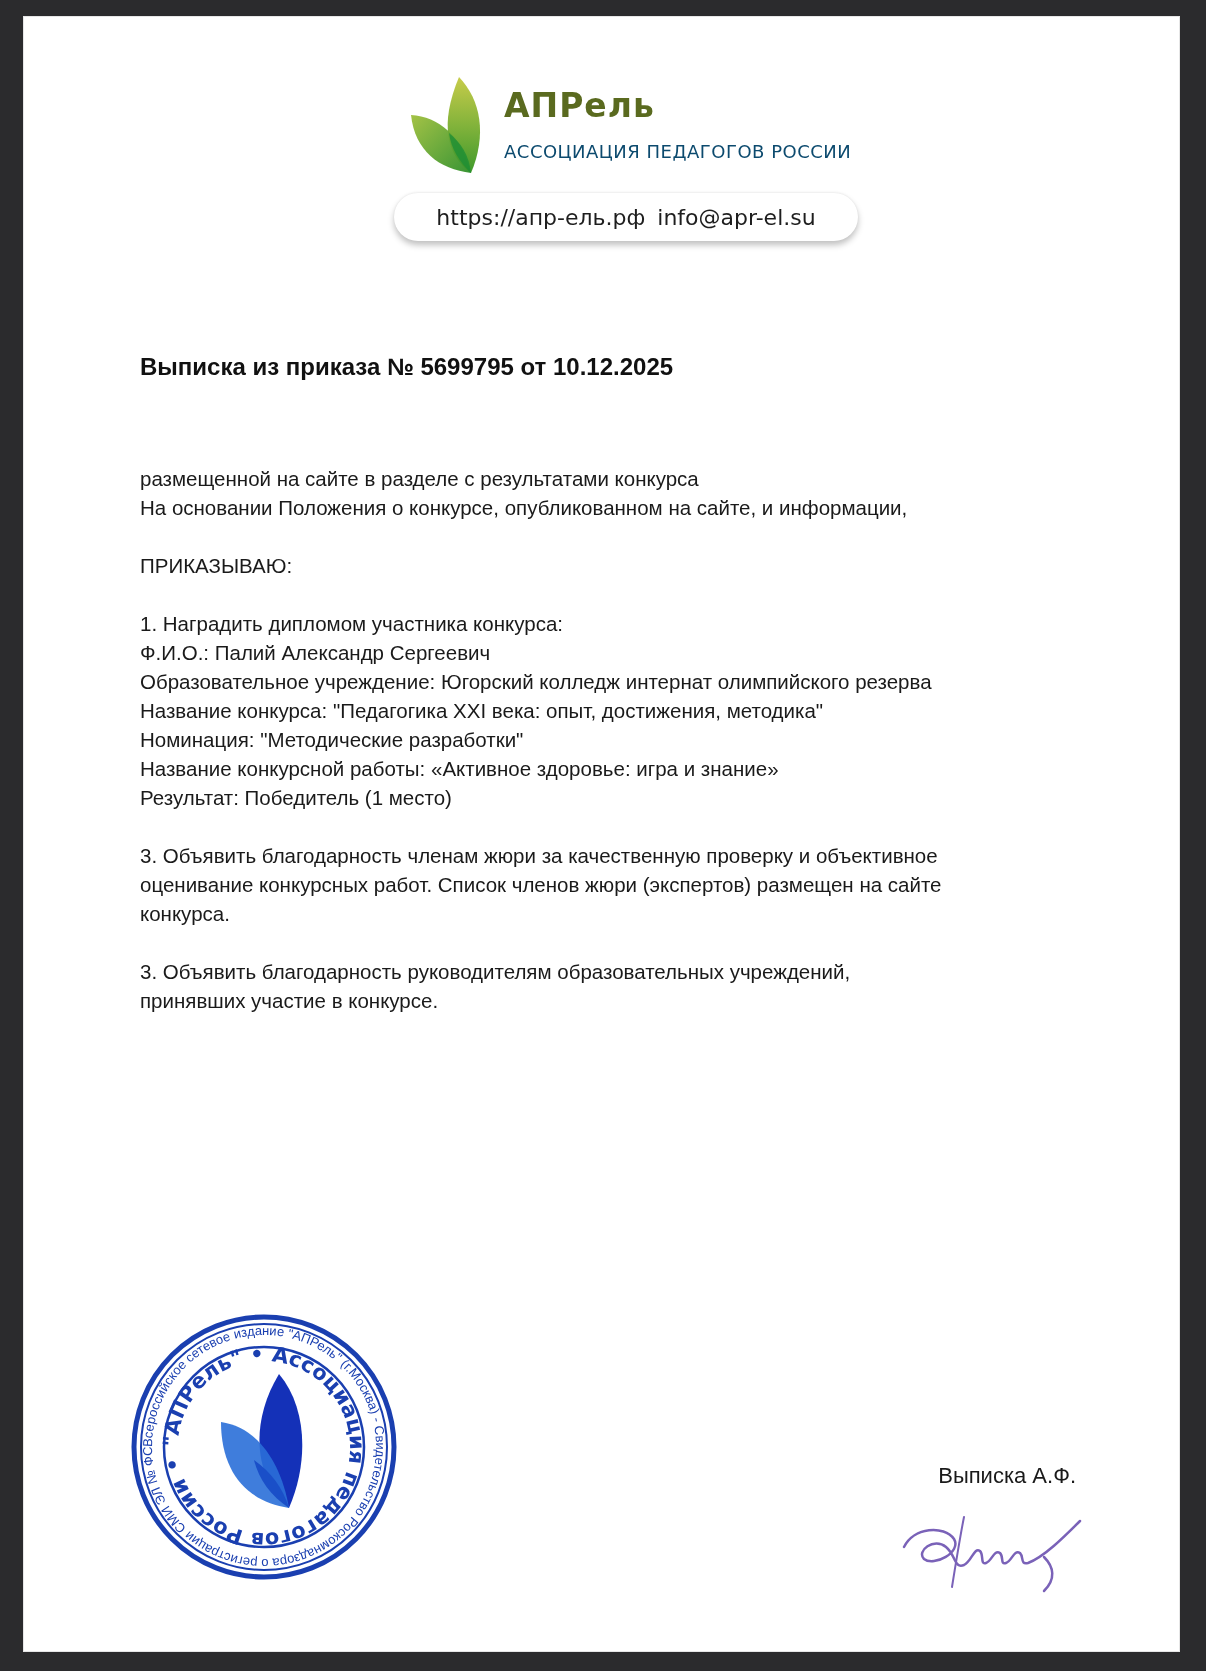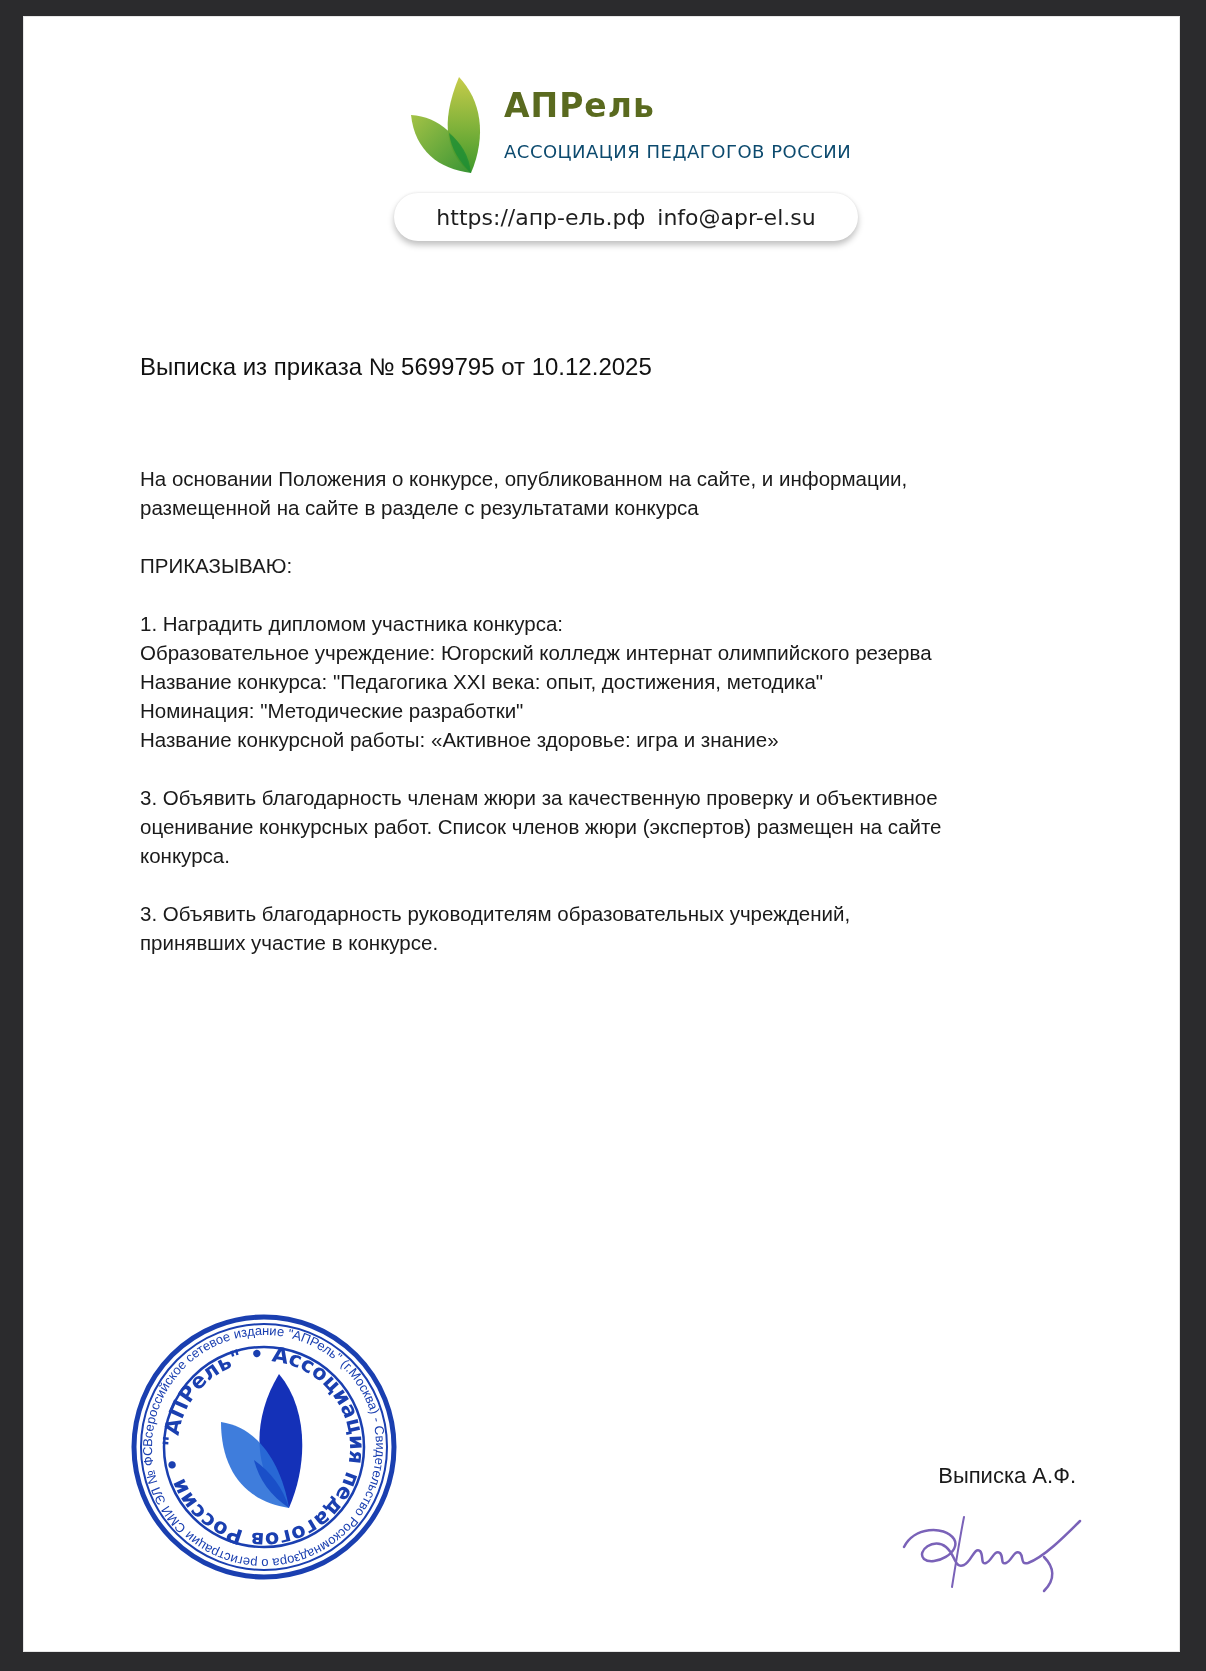--- a/index.html
+++ b/index.html
@@ -51,7 +51,7 @@
     .doc-title {
       position: absolute;
       left: 116px; top: 336px;
-      font-size: 24px; font-weight: normal; color: #111;
+      font-size: 24px; font-weight: bold; color: #111;
       white-space: nowrap;
     }
     .body-text {

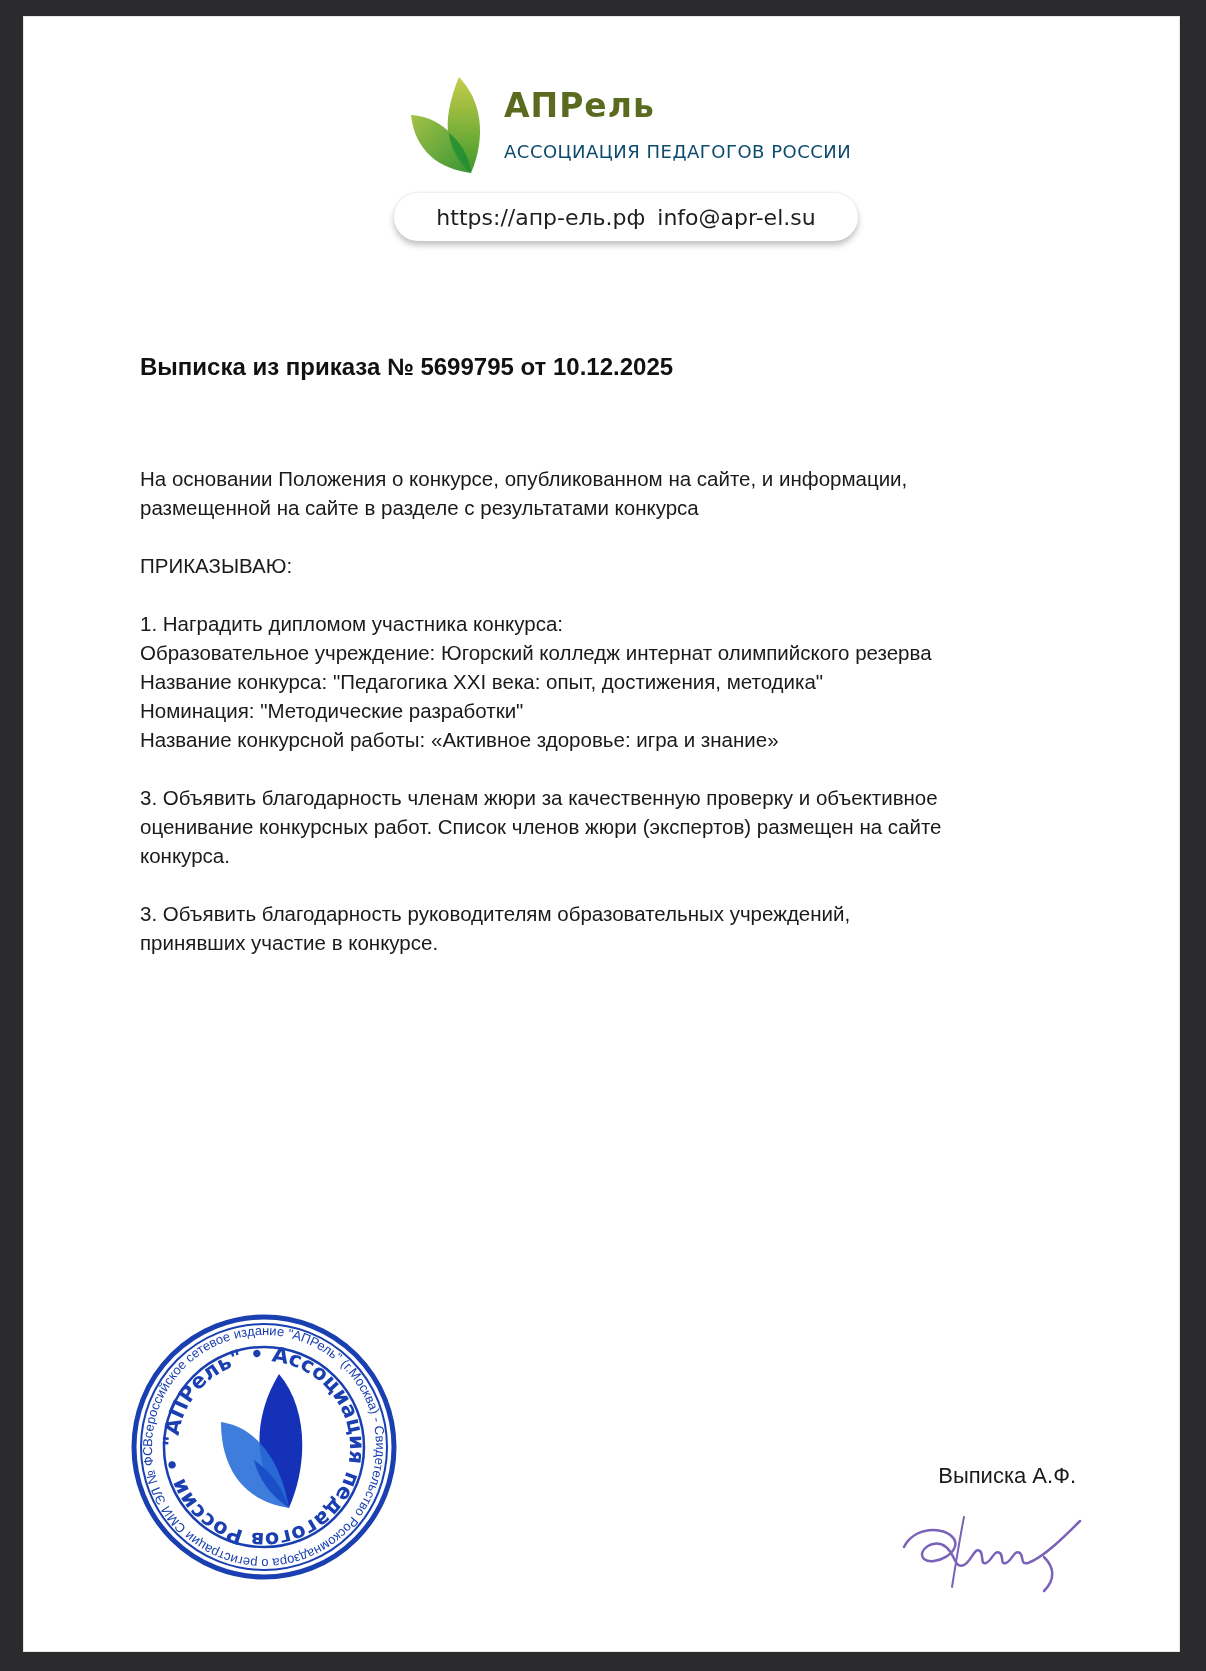--- a/index.html
+++ b/index.html
@@ -115,8 +115,8 @@
   <div class="doc-title">Выписка из приказа № 5699795 от 10.12.2025</div>
 
   <div class="body-text">
+    <p>размещенной на сайте в разделе с результатами конкурса</p>
     <p>На основании Положения о конкурсе, опубликованном на сайте, и информации,</p>
-    <p>размещенной на сайте в разделе с результатами конкурса</p>
     <div class="gap"></div>
     <p>ПРИКАЗЫВАЮ:</p>
     <div class="gap"></div>

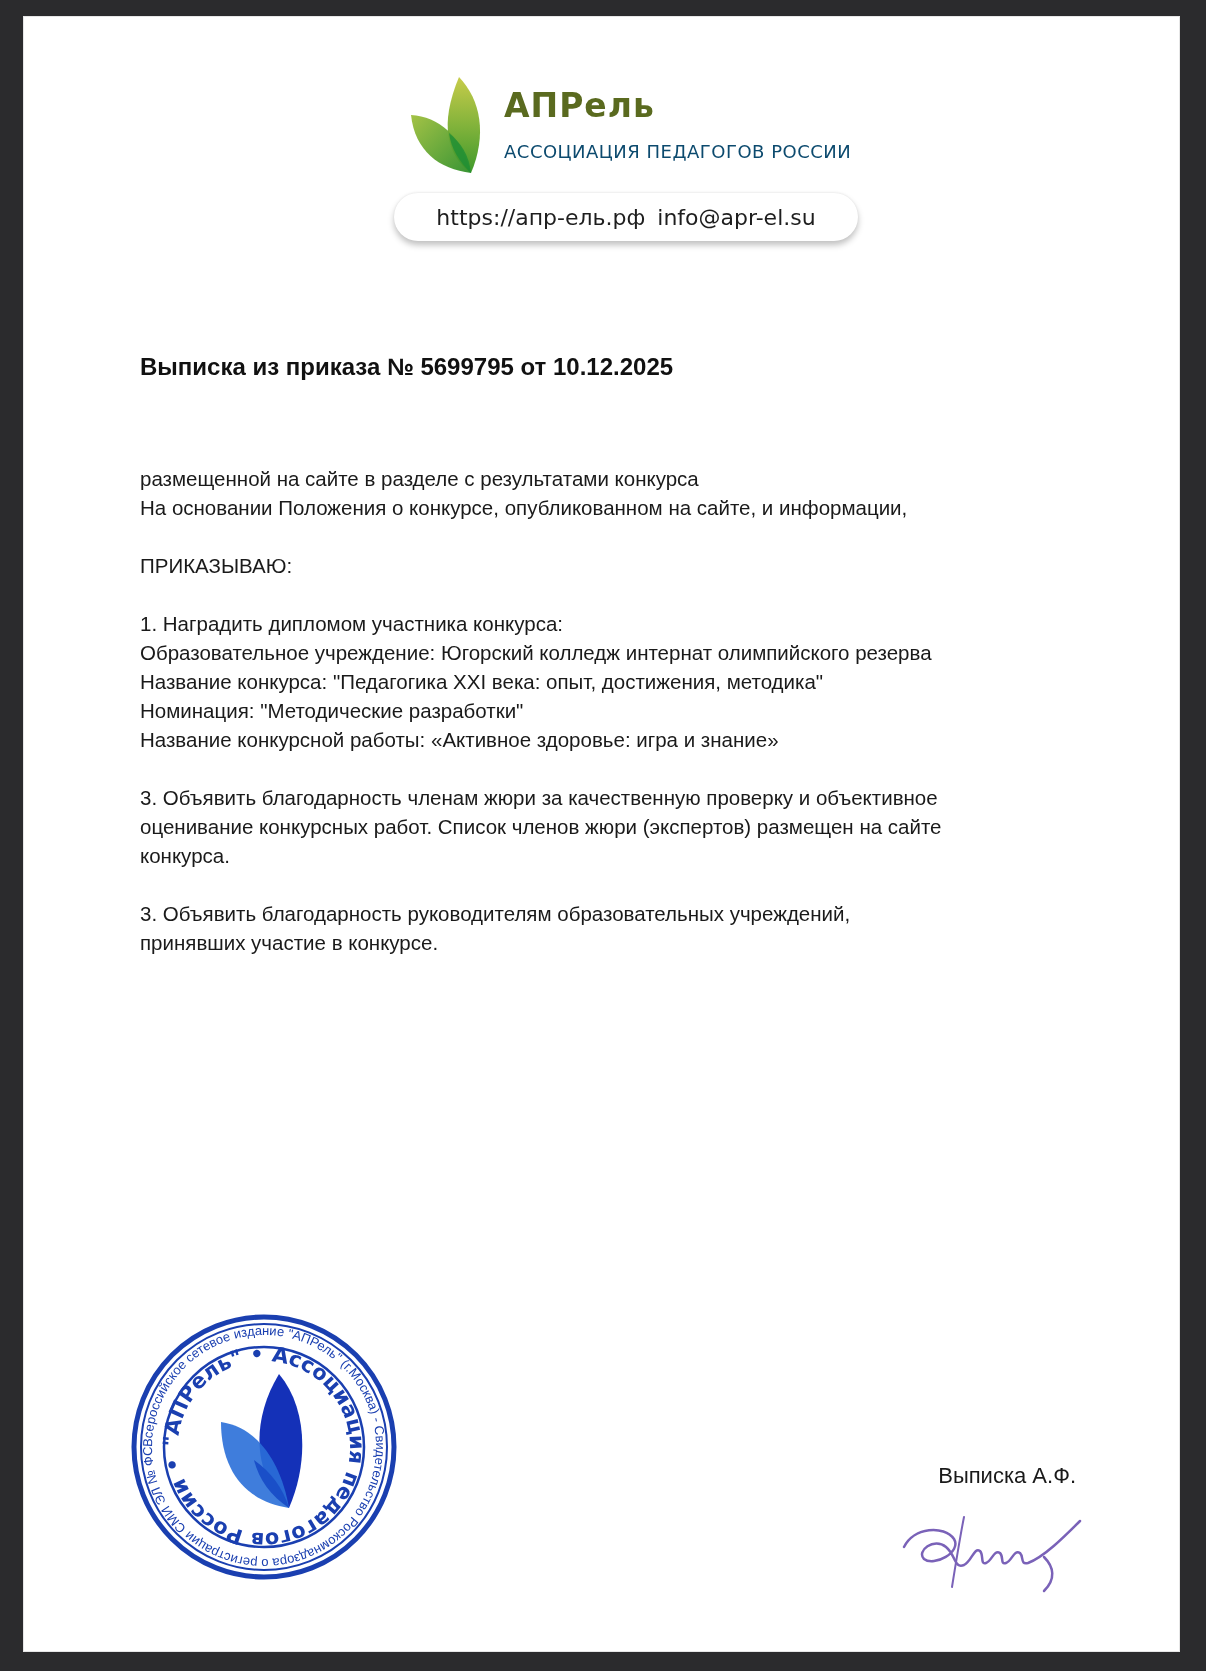--- a/index.html
+++ b/index.html
@@ -121,6 +121,7 @@
     <p>ПРИКАЗЫВАЮ:</p>
     <div class="gap"></div>
     <p>1. Наградить дипломом участника конкурса:</p>
+    <p>Ф.И.О.: Палий Александр Сергеевич</p>
     <p>Образовательное учреждение: Югорский колледж интернат олимпийского резерва</p>
     <p>Название конкурса: "Педагогика XXI века: опыт, достижения, методика"</p>
     <p>Номинация: "Методические разработки"</p>

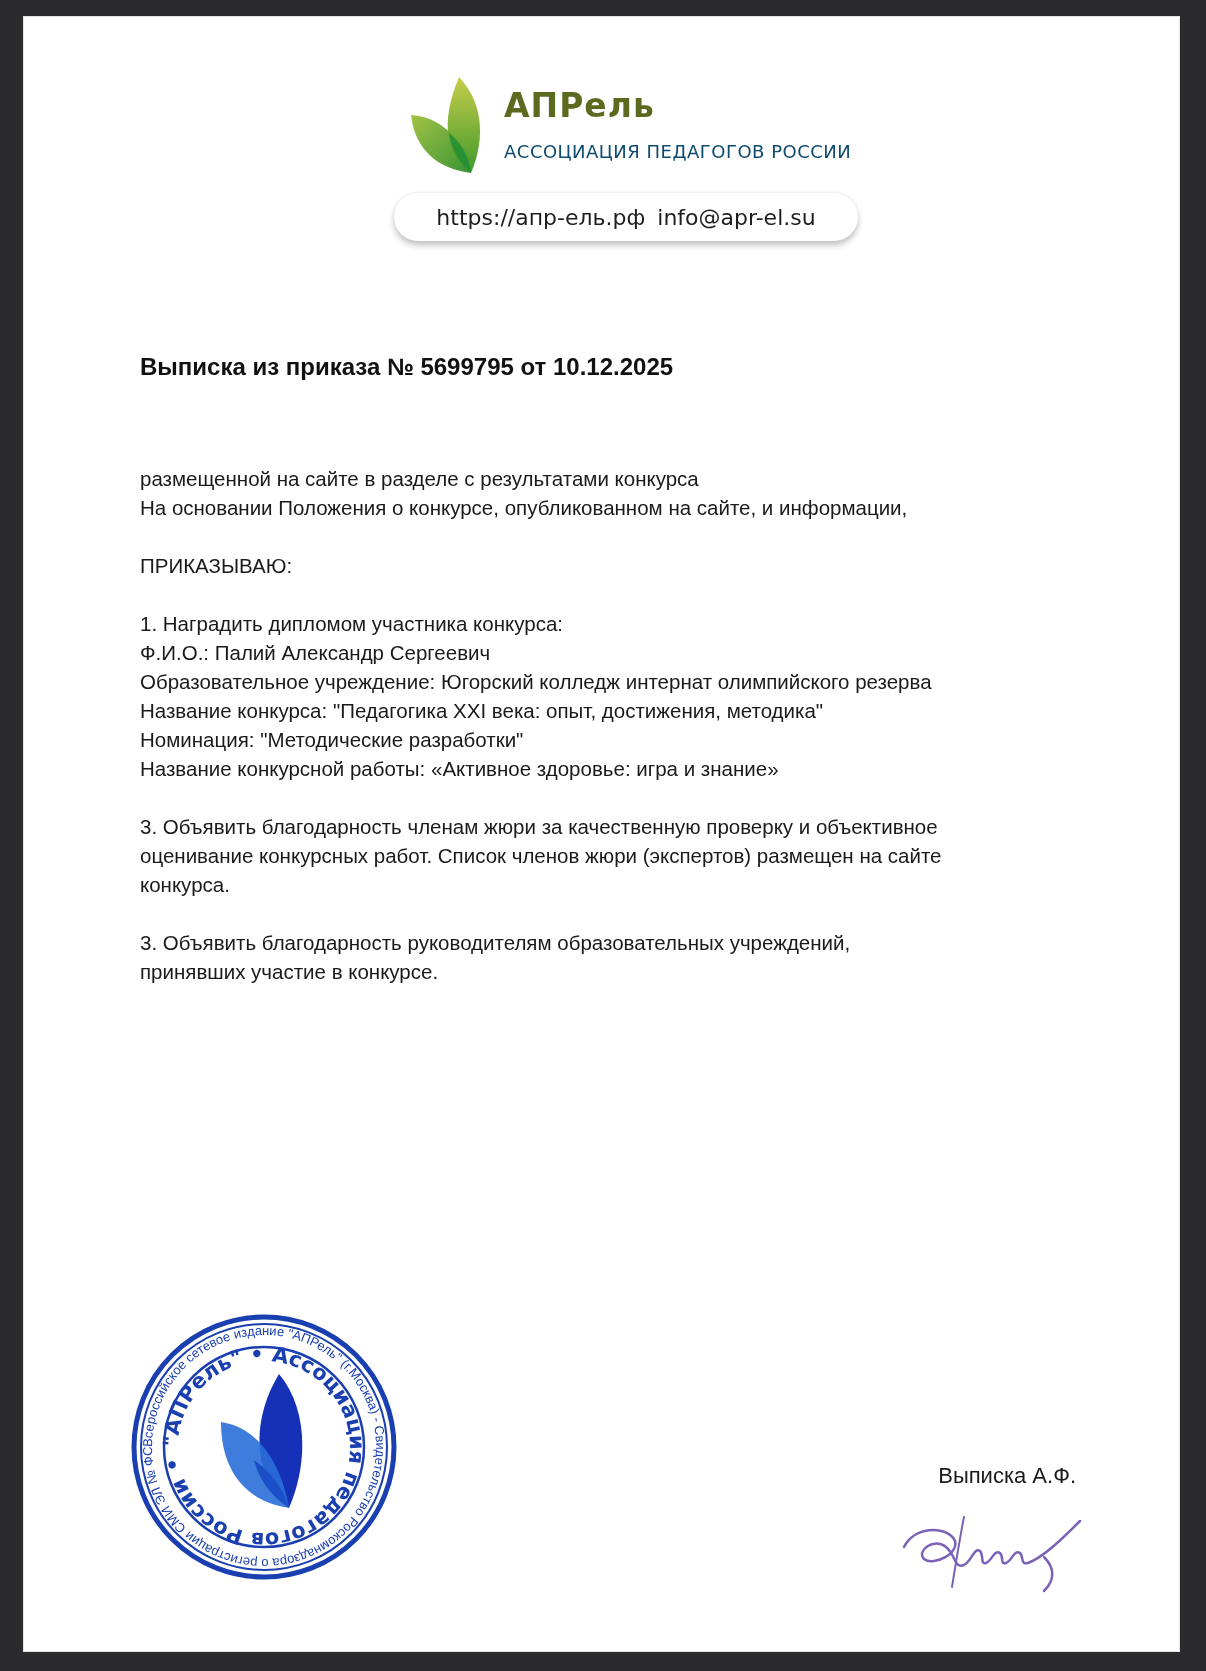--- a/index.html
+++ b/index.html
@@ -126,6 +126,7 @@
     <p>Название конкурса: "Педагогика XXI века: опыт, достижения, методика"</p>
     <p>Номинация: "Методические разработки"</p>
     <p>Название конкурсной работы: «Активное здоровье: игра и знание»</p>
+    <p>Результат: Победитель (1 место)</p>
     <div class="gap"></div>
     <p>3. Объявить благодарность членам жюри за качественную проверку и объективное</p>
     <p>оценивание конкурсных работ. Список членов жюри (экспертов) размещен на сайте</p>

